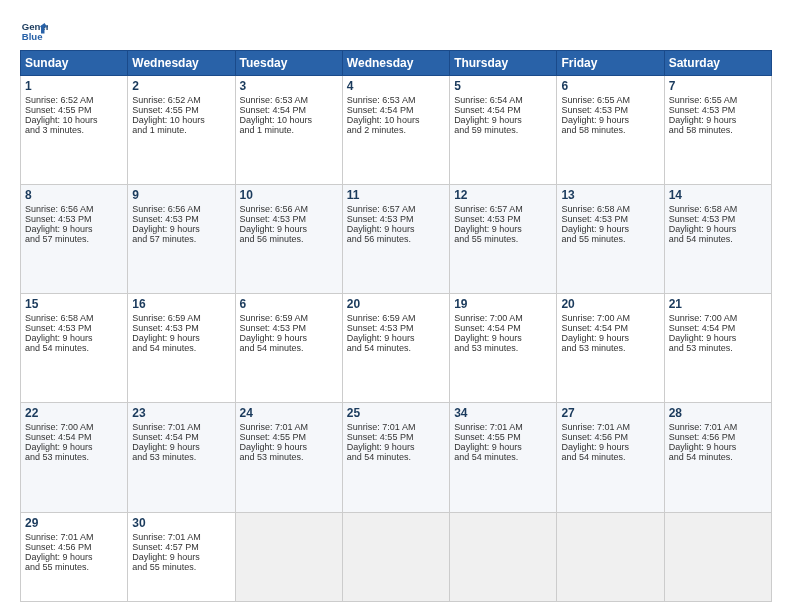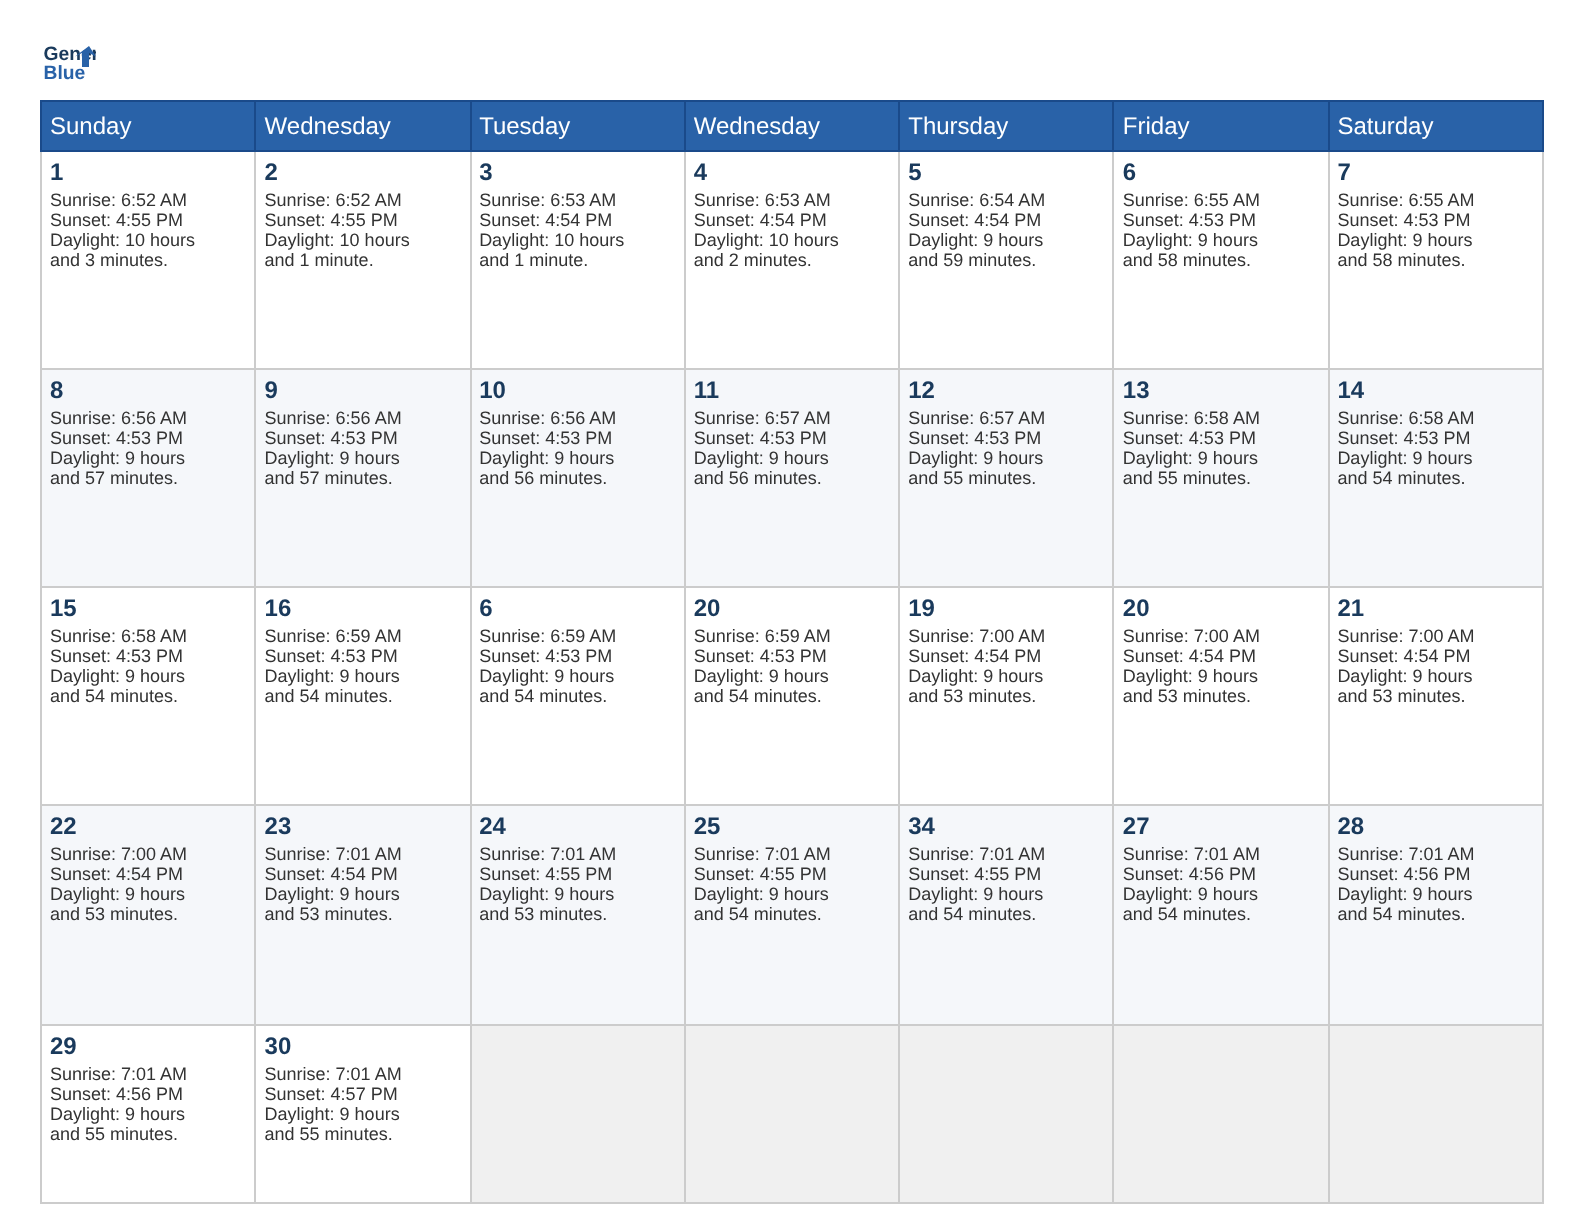--- a/index.html
+++ b/index.html
@@ -57,7 +57,7 @@
       background: #2962a8;
       color: #fff;
       font-size: 12px;
-      font-weight: normal;
+      font-weight: bold;
       padding: 5px 4px;
       text-align: left;
       border: 1px solid #1a4a8a;

